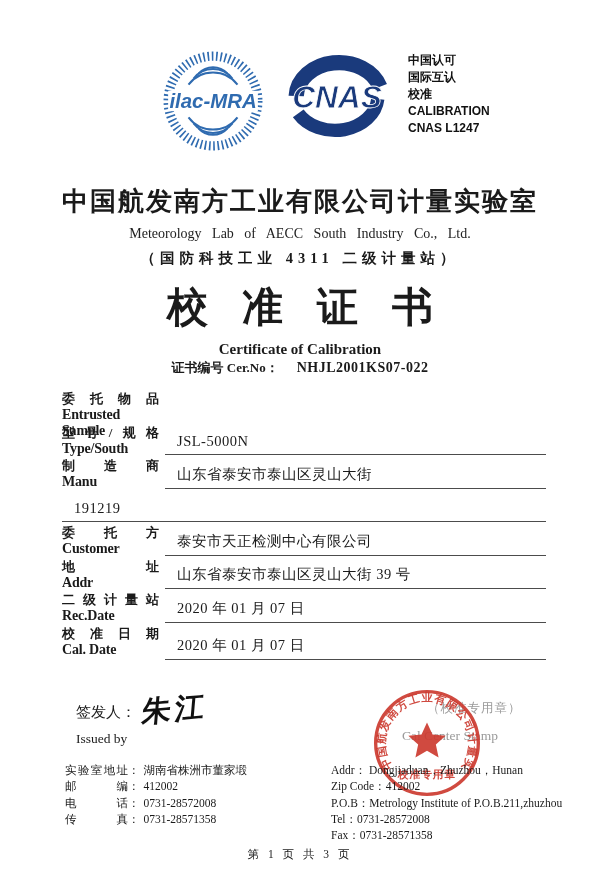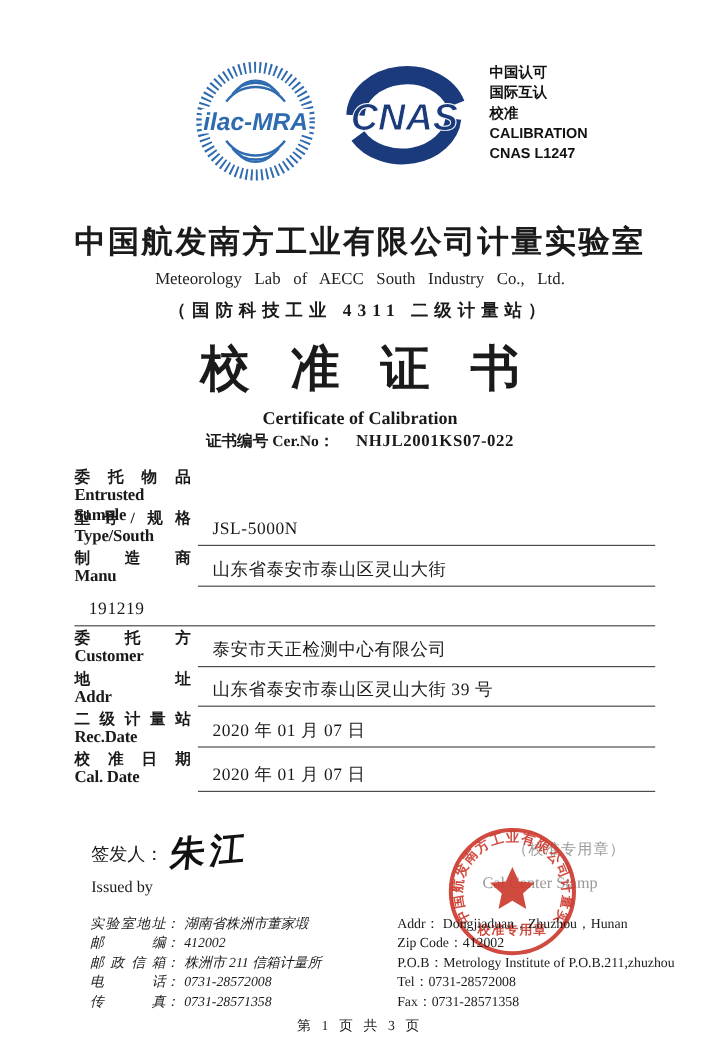--- a/index.html
+++ b/index.html
@@ -50,7 +50,7 @@
   #stamp{position:absolute;left:371px;top:687px;width:112px;height:112px;}
 
   
-  #footer-left{position:absolute;left:75px;top:762px;font-size:11.5px;line-height:16.3px;font-style:italic;}
+  #footer-left{position:absolute;left:65px;top:762px;font-size:11.5px;line-height:16.3px;}
   #footer-right{position:absolute;left:331px;top:762px;font-size:11.5px;line-height:16.3px;}
   .flab{display:inline-block;width:63px;text-align:justify;text-align-last:justify;vertical-align:top;}
   .fcolon{margin-right:4px;}

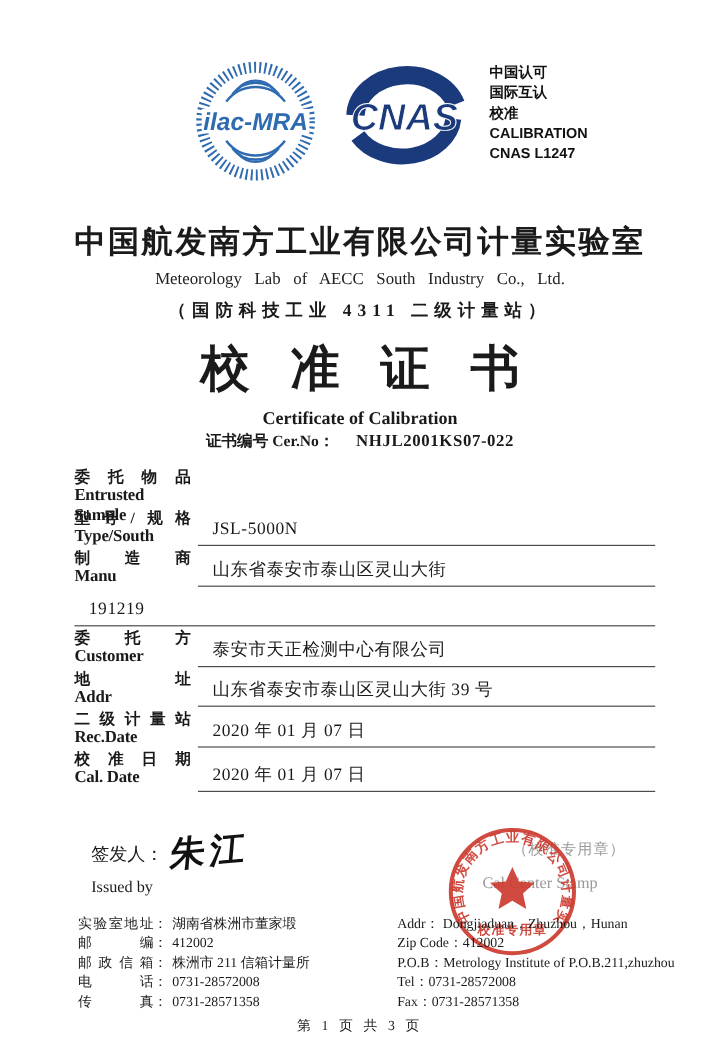--- a/index.html
+++ b/index.html
@@ -158,7 +158,6 @@
   <div id="footer-left">
     <div><span class="flab">实验室地址</span><span class="fcolon">：</span><span>湖南省株洲市董家塅</span></div>
     <div><span class="flab">邮编</span><span class="fcolon">：</span><span>412002</span></div>
-    <div><span class="flab">邮政信箱</span><span class="fcolon">：</span><span>株洲市 211 信箱计量所</span></div>
     <div><span class="flab">电话</span><span class="fcolon">：</span><span>0731-28572008</span></div>
     <div><span class="flab">传真</span><span class="fcolon">：</span><span>0731-28571358</span></div>
   </div>

